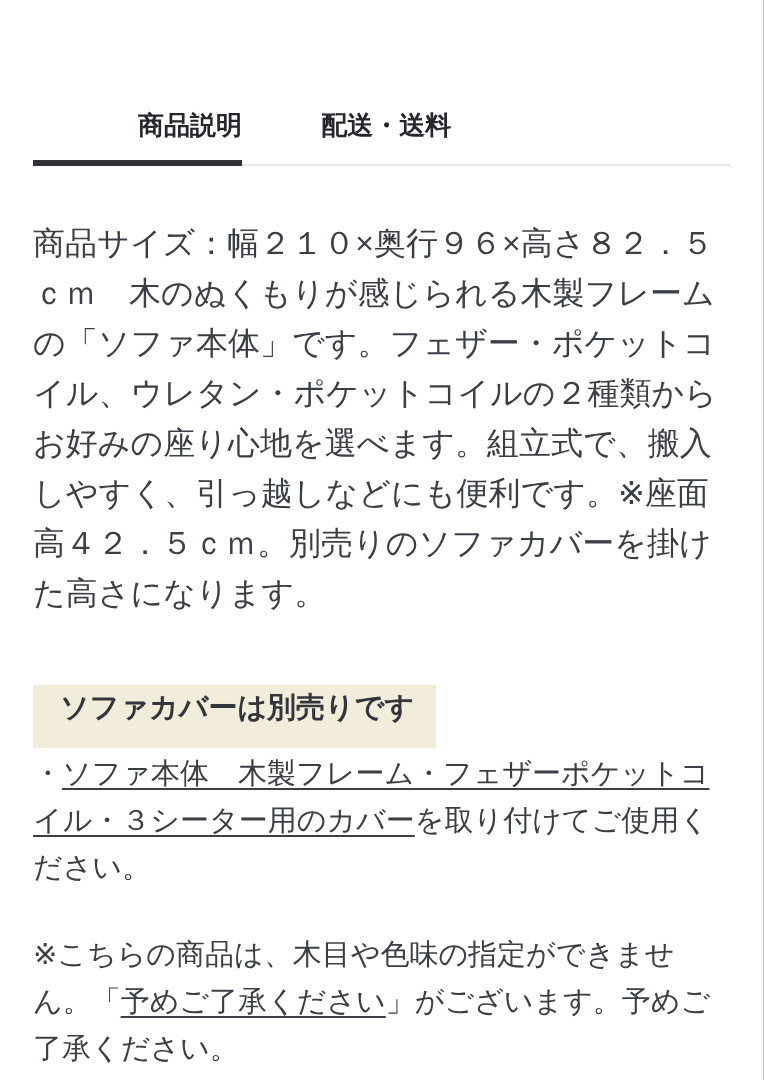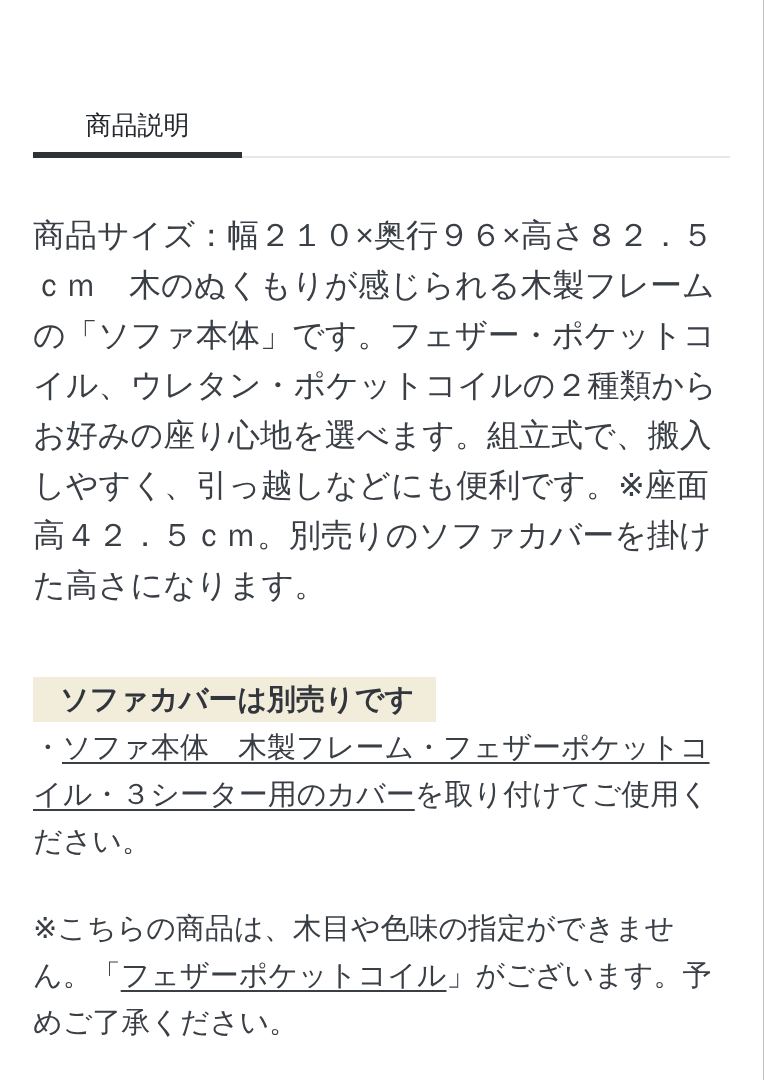--- a/index.html
+++ b/index.html
@@ -22,12 +22,12 @@
     border-bottom: 2px solid #e7e7e7;
   }
   .tab {
-    text-align: center;
+    text-align: right;
     font-size: 26px;
     line-height: 26px;
-    font-weight: normal;
+    font-weight: bold;
     color: #24272d;
-    padding-bottom: 14px;
+    padding-bottom: 22px;
     border-bottom: 6px solid transparent;
     margin-bottom: -2px;
     cursor: pointer;

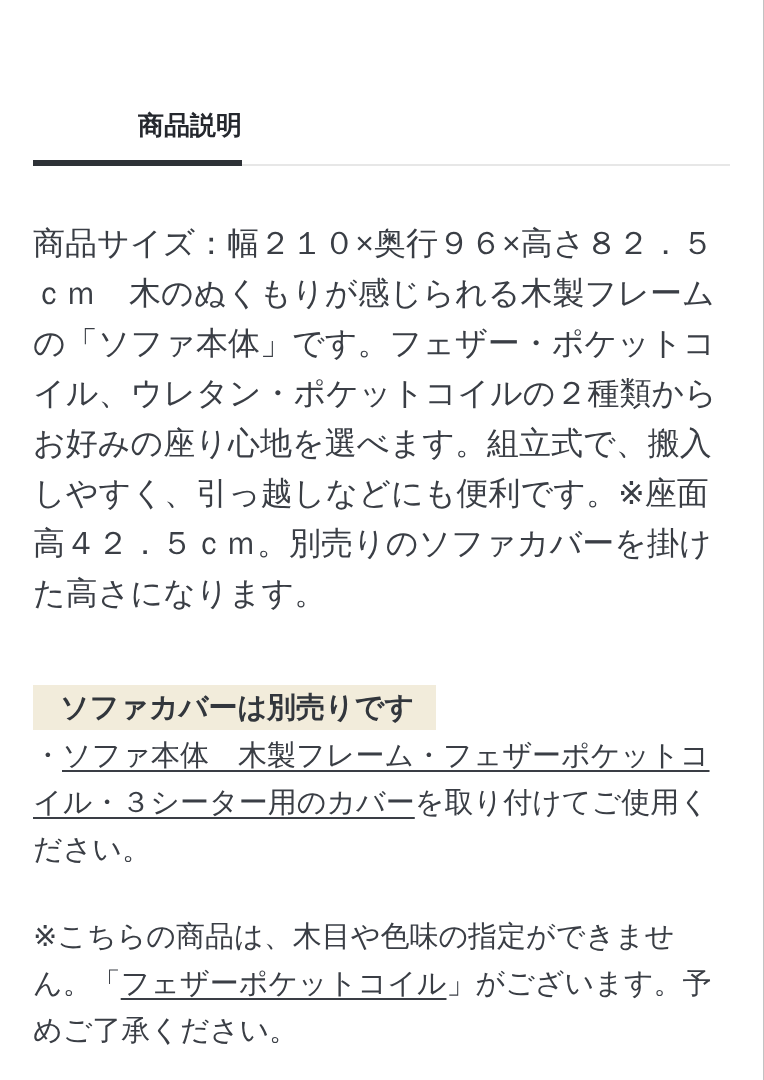--- a/index.html
+++ b/index.html
@@ -99,6 +99,7 @@
 
 <div class="tabbar">
   <div class="tab t1 active">商品説明</div>
+  <div class="tab t3">配送・送料</div>
 </div>
 
 

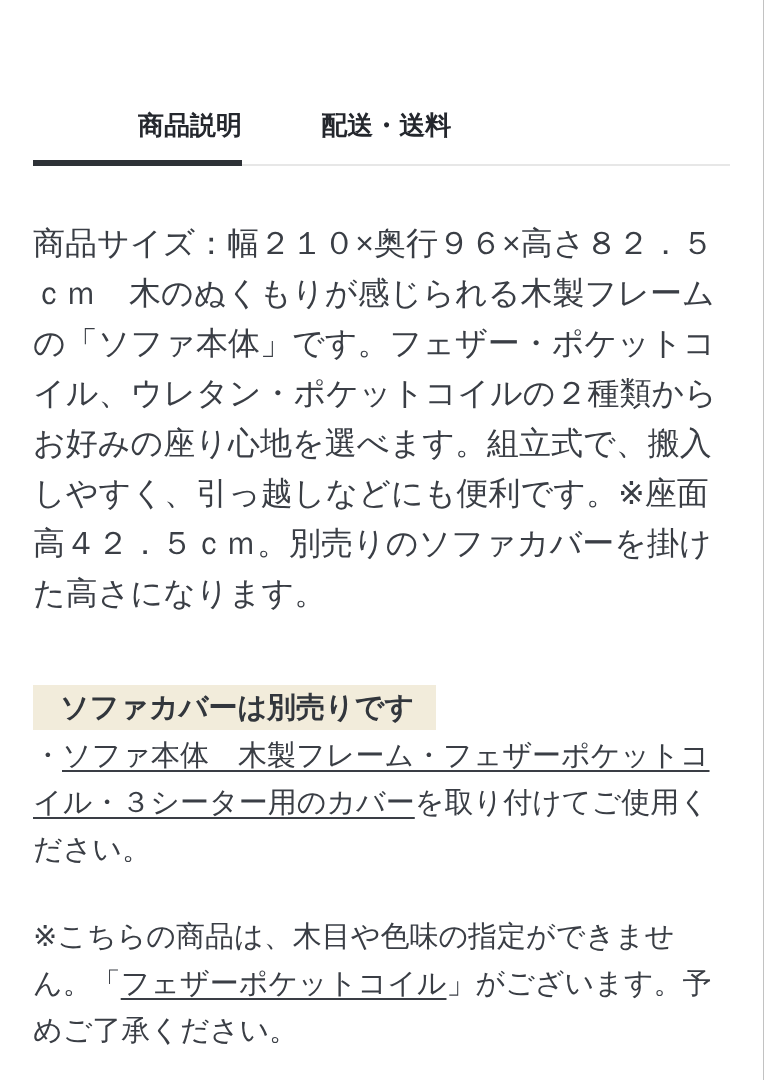--- a/index.html
+++ b/index.html
@@ -60,7 +60,7 @@
     color: #32363c;
     line-height: 45px;
     height: 45px;
-    padding: 0 22px 0 27px;
+    padding: 0 22px 18px 27px;
     white-space: nowrap;
   }
   .p2 {

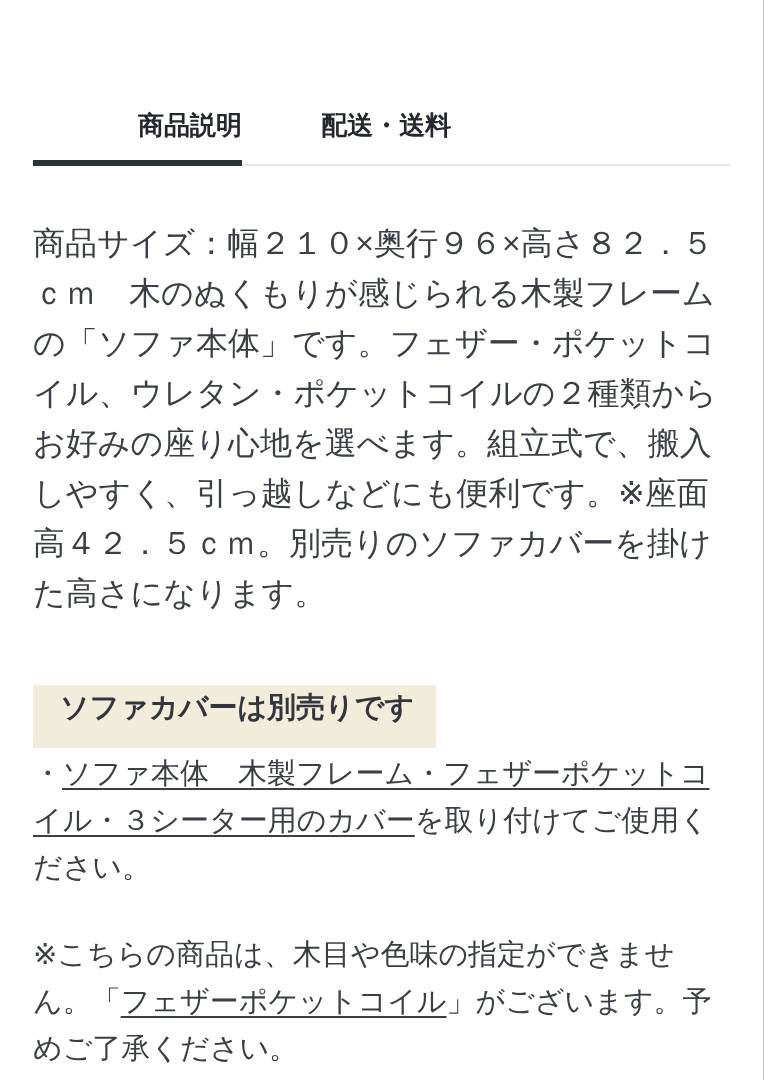--- a/index.html
+++ b/index.html
@@ -114,7 +114,7 @@
 
 
 <div class="p3">
-  <span>※こちらの商品は、木目や色味の指定ができません。「</span><span class="ulink">フェザーポケットコイル</span><span>」がございます。予めご了承ください。</span>
+  <span>※こちらの商品は、木目や色味の指定ができません。「</span><span class="ulink">予めご了承ください</span><span>」がございます。予めご了承ください。</span>
 </div>
 
 

